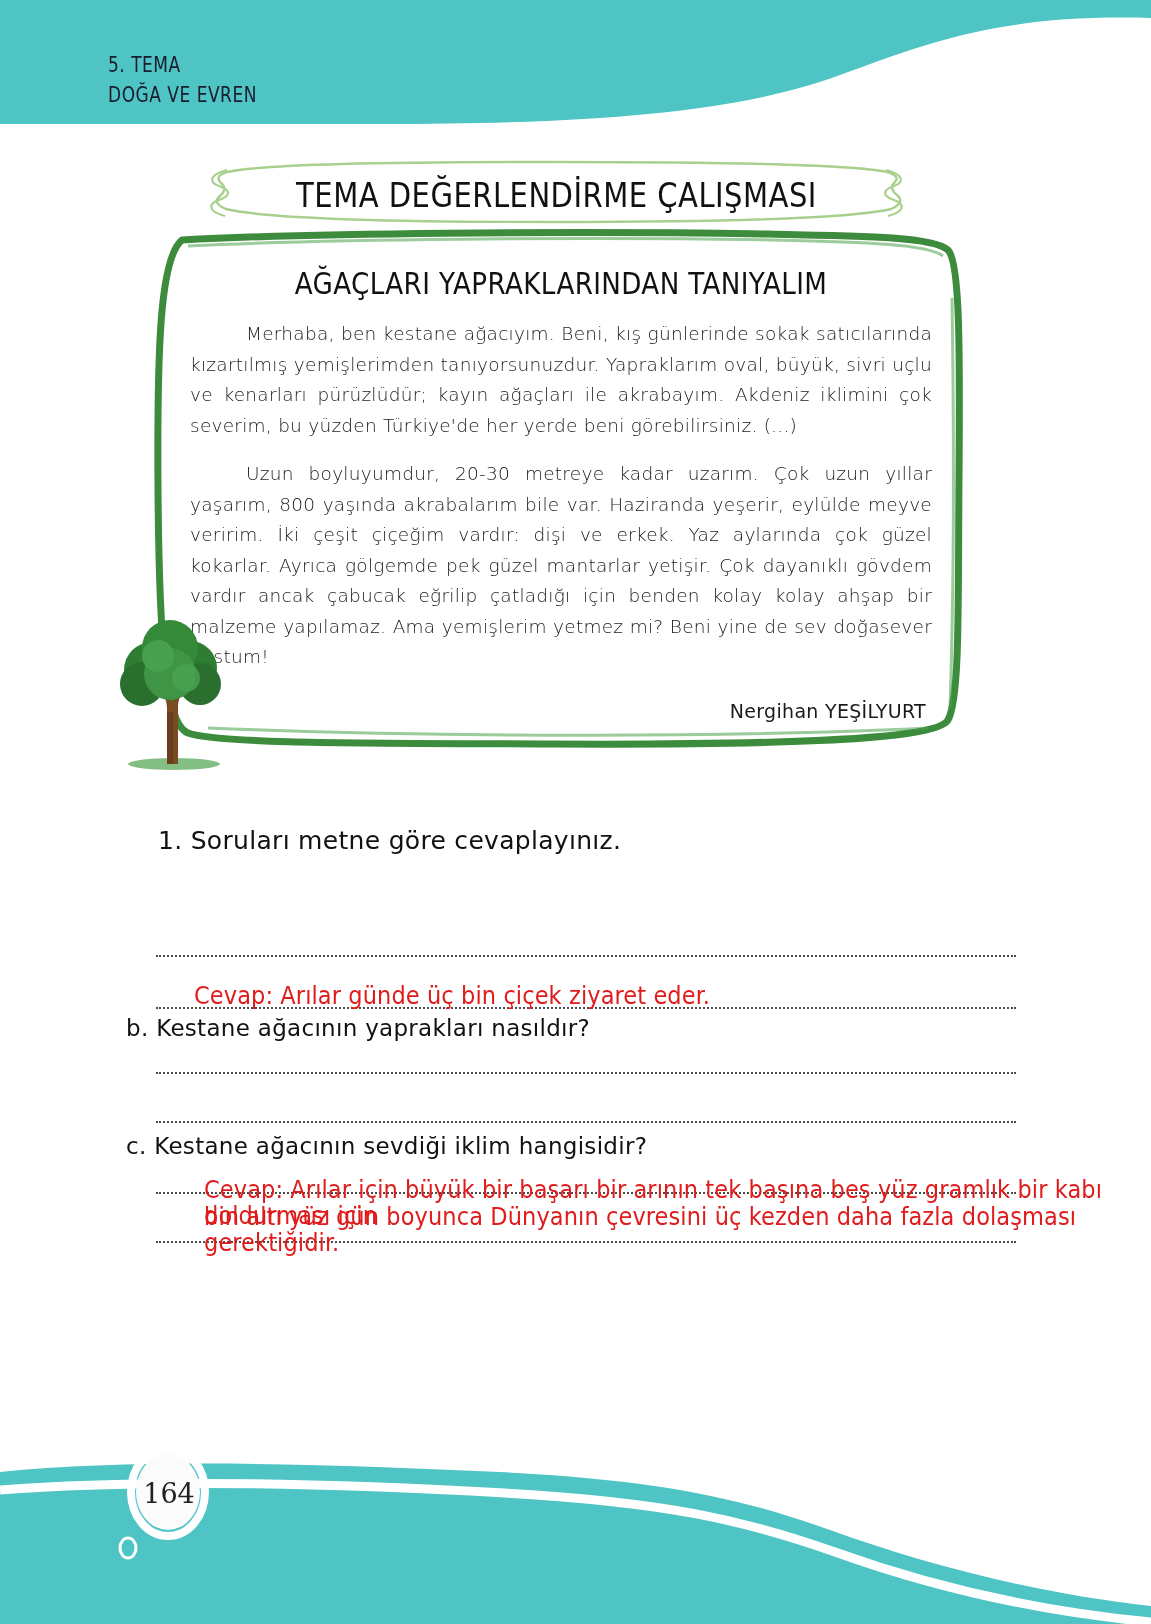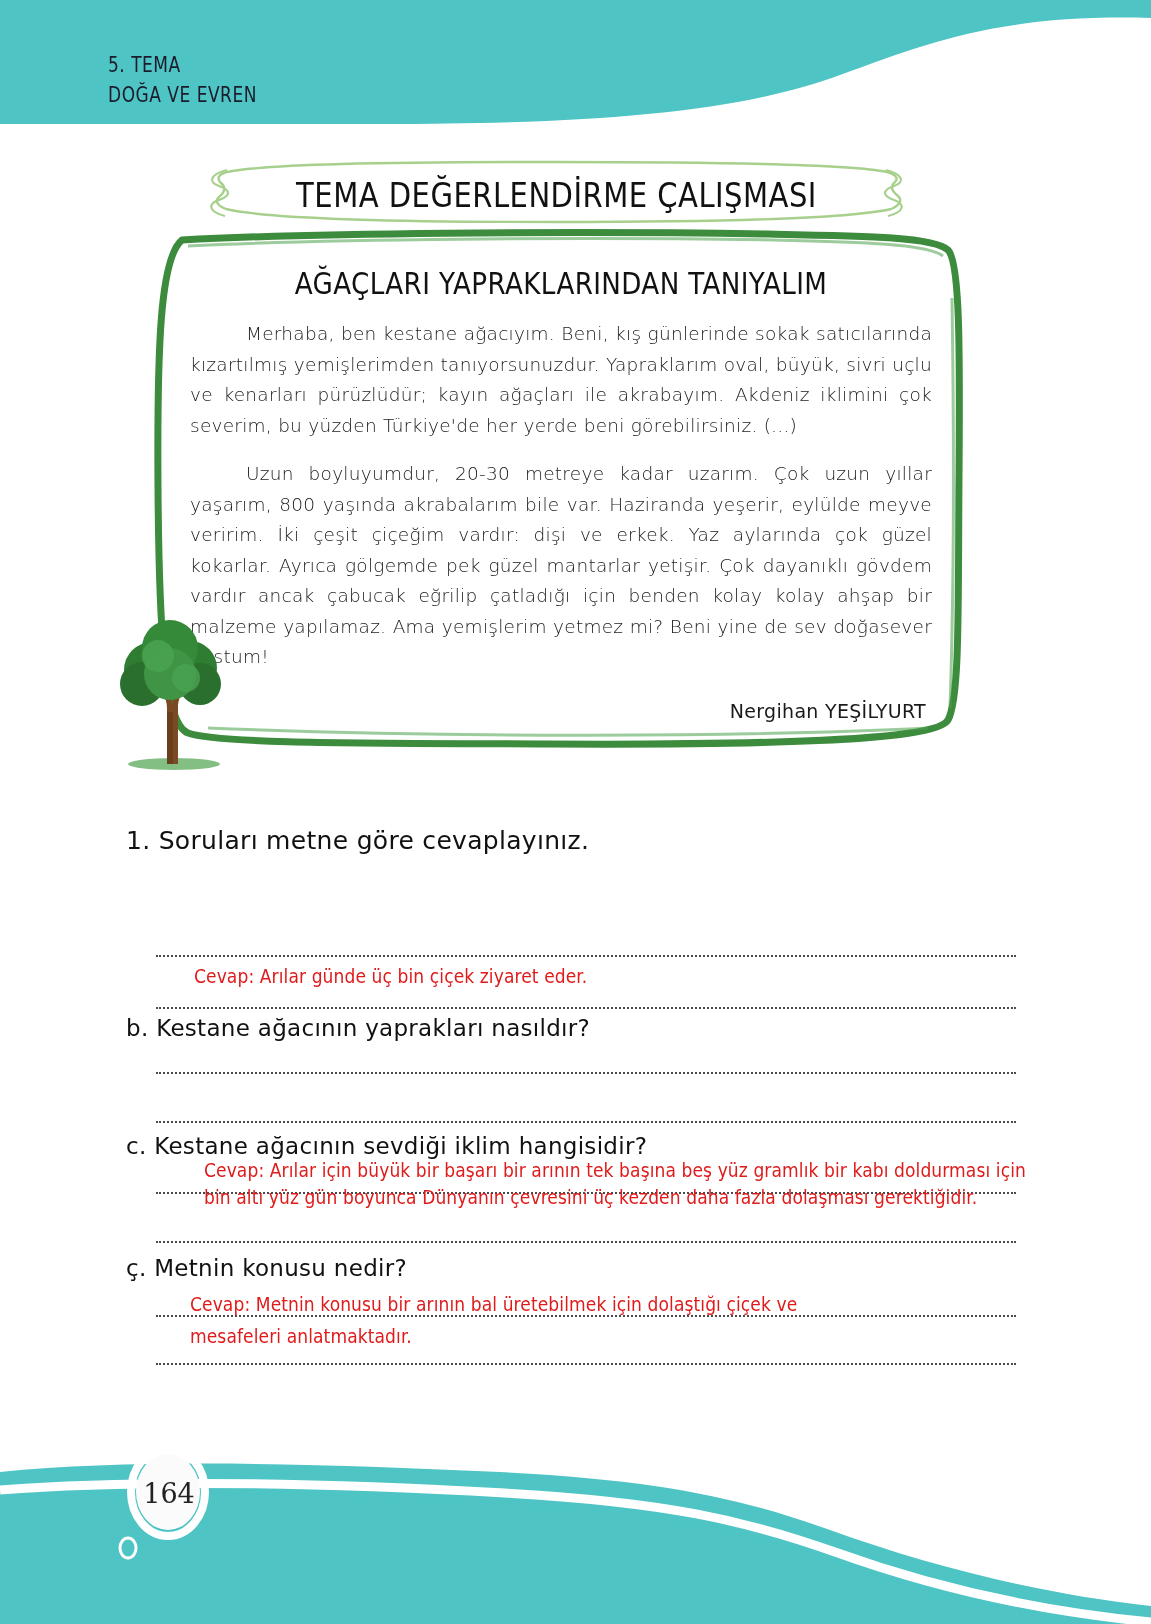--- a/index.html
+++ b/index.html
@@ -135,6 +135,7 @@
     letter-spacing: 0.3px;
     margin-bottom: 42px;
     white-space: nowrap;
+    margin-left: 32px;
   }
   .q-item { position: relative; }
   .q-text {

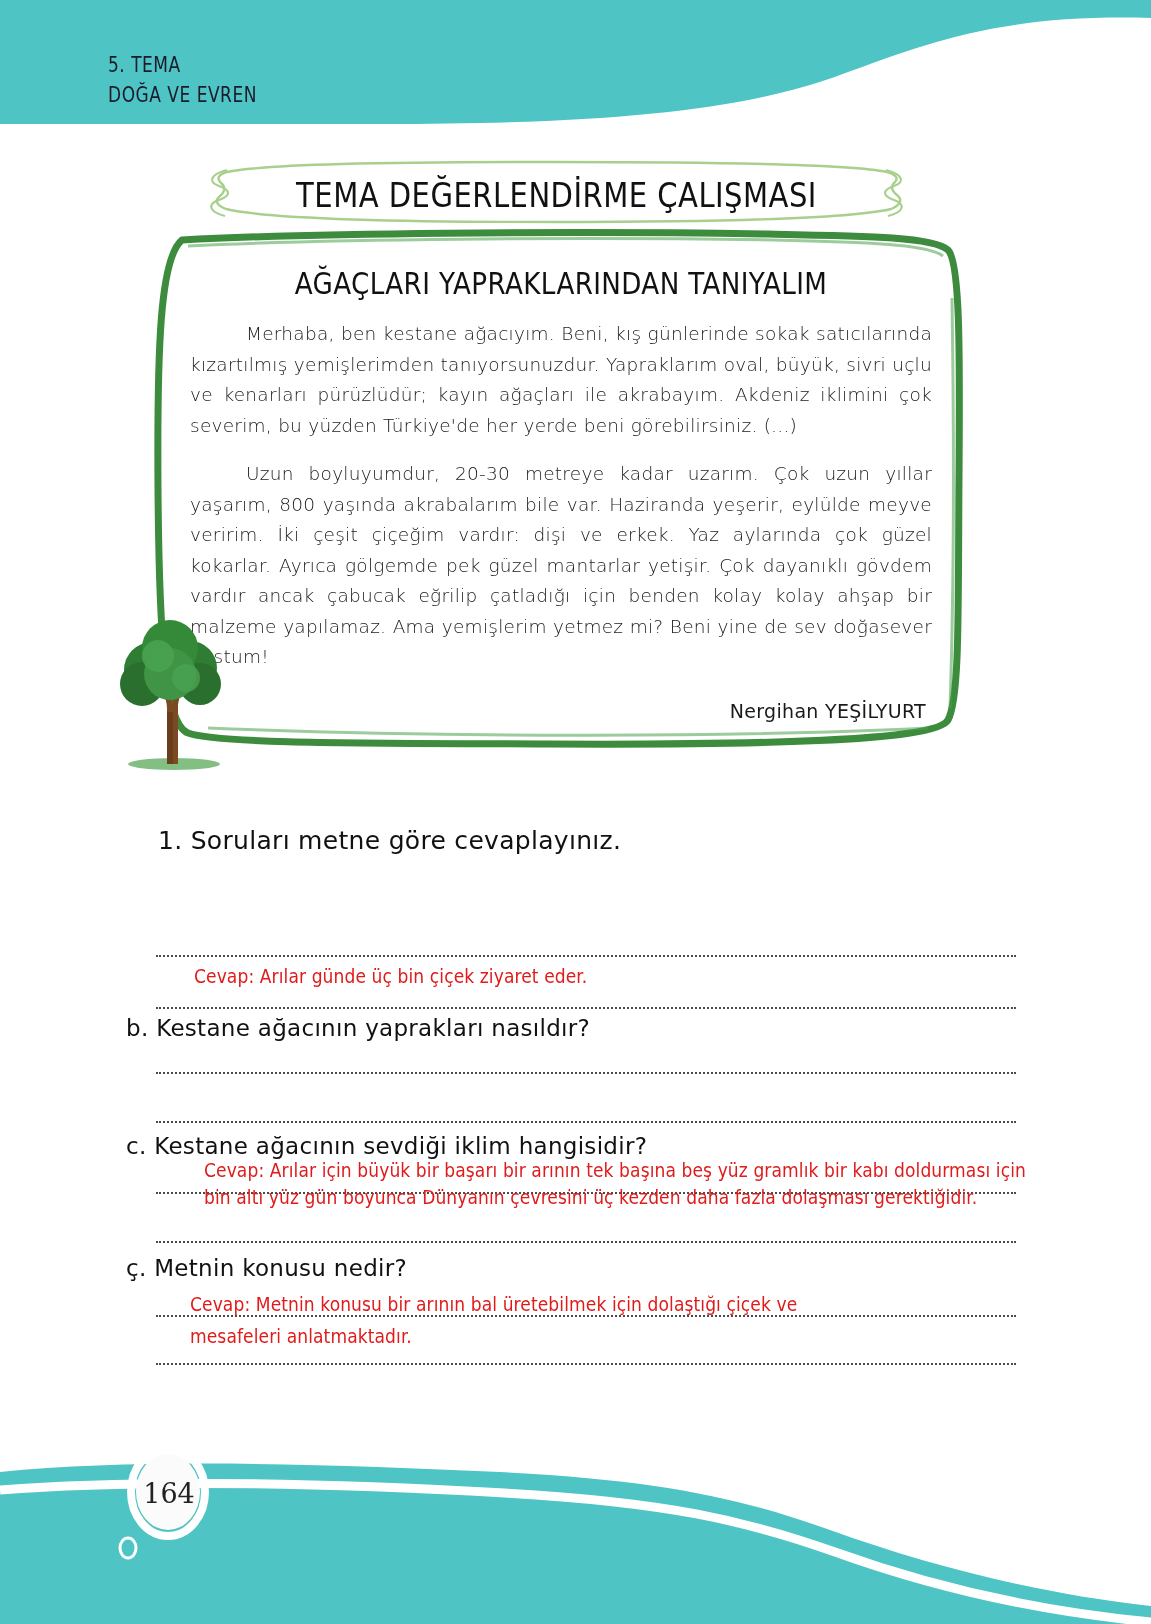--- a/index.html
+++ b/index.html
@@ -153,11 +153,12 @@
   .ans {
     position: absolute;
     color: #e01b1b;
-    font-size: 19px;
+    font-size: 25px;
     line-height: 26px;
     font-family: "DejaVu Sans Condensed", "Liberation Sans Narrow", "Liberation Sans", sans-serif;
     letter-spacing: 0.1px;
     font-weight: 500;
+    margin-top: 20px;
   }
 
   

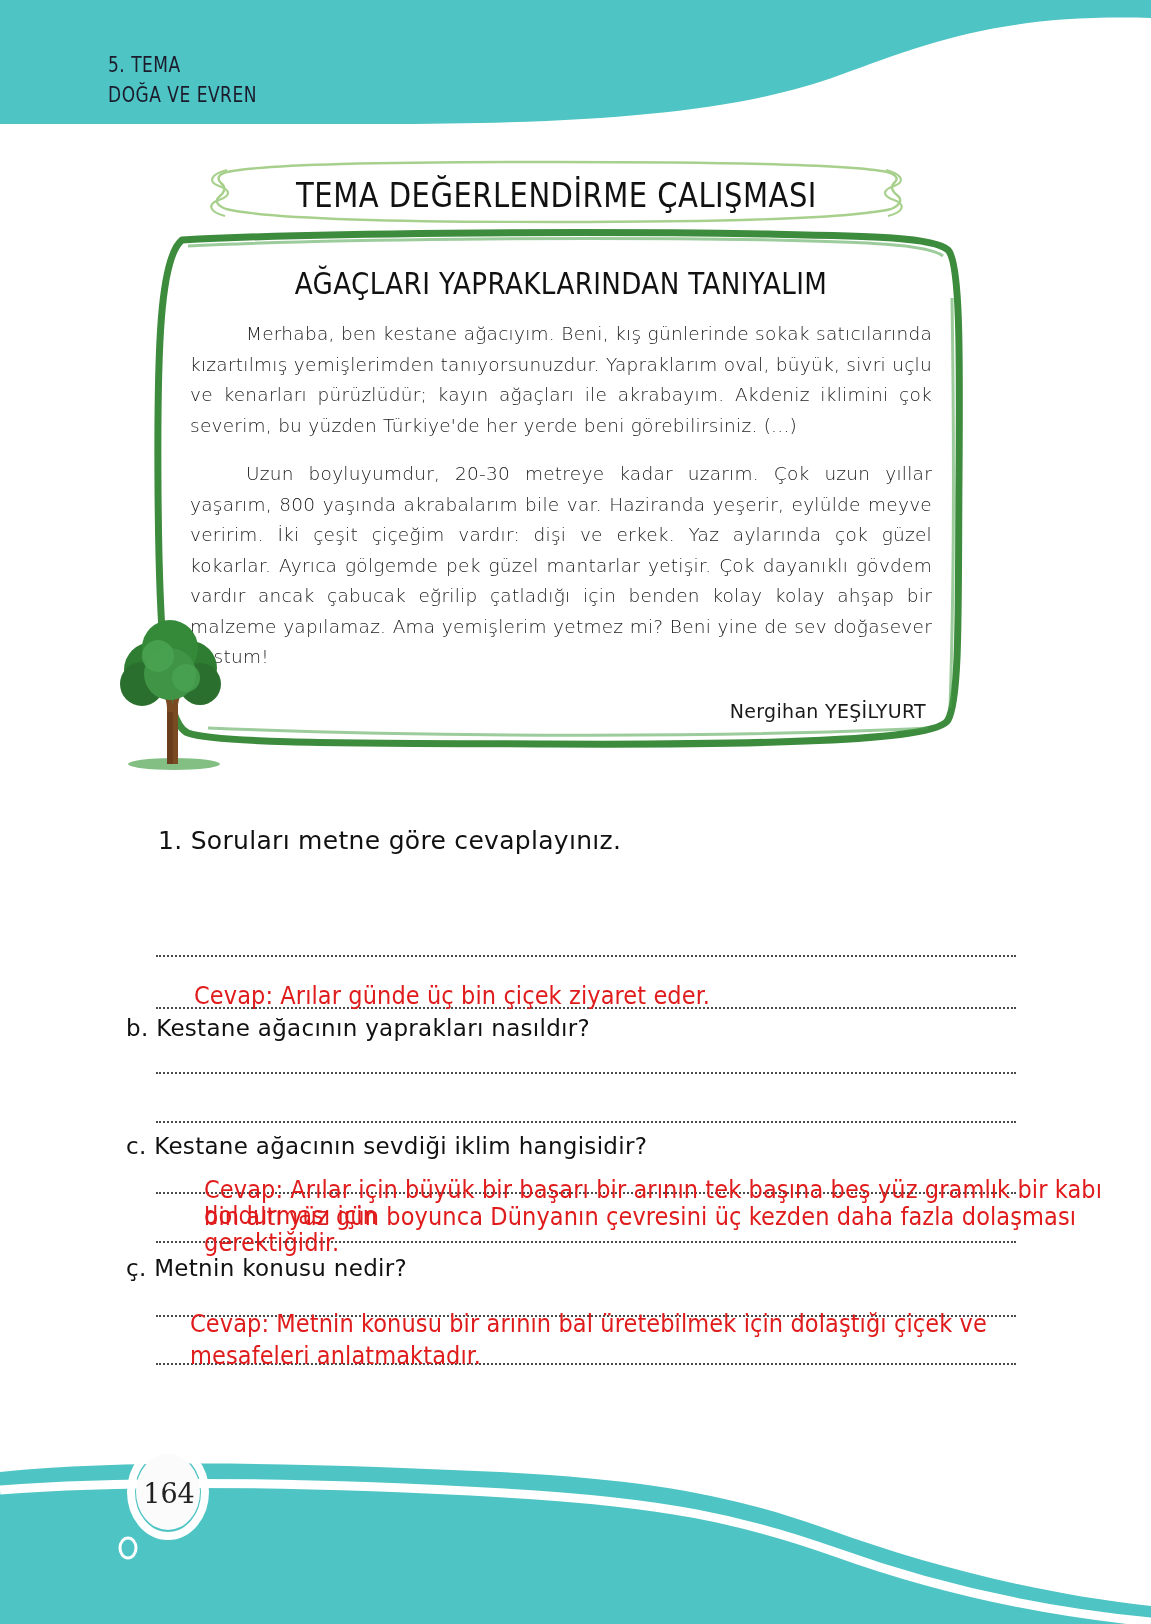--- a/index.html
+++ b/index.html
@@ -278,16 +278,6 @@
     <div class="ans" style="left:78px;top:51px;width:930px">bin altı yüz gün boyunca Dünyanın çevresini üç kezden daha fazla dolaşması gerektiğidir.</div>
   </div>
 
-  <div class="q-item" style="height:120px">
-    <div class="q-text">
-      <span>ç.</span>
-      <span>Metnin konusu nedir?</span>
-    </div>
-    <div class="dotline" style="top:60px;width:860px"></div>
-    <div class="dotline" style="top:108px;width:860px"></div>
-    <div class="ans" style="left:64px;top:36px;width:860px">Cevap: Metnin konusu bir arının bal üretebilmek için dolaştığı çiçek ve</div>
-    <div class="ans" style="left:64px;top:68px;width:860px">mesafeleri anlatmaktadır.</div>
-  </div>
 </div>
 
 <svg class="footer-band" viewBox="0 0 1151 244" preserveAspectRatio="none">

